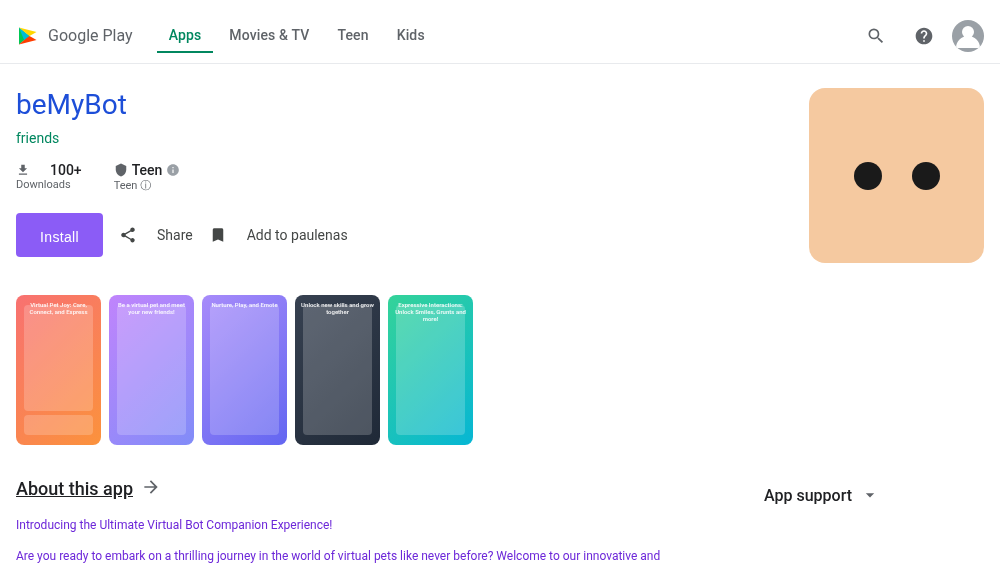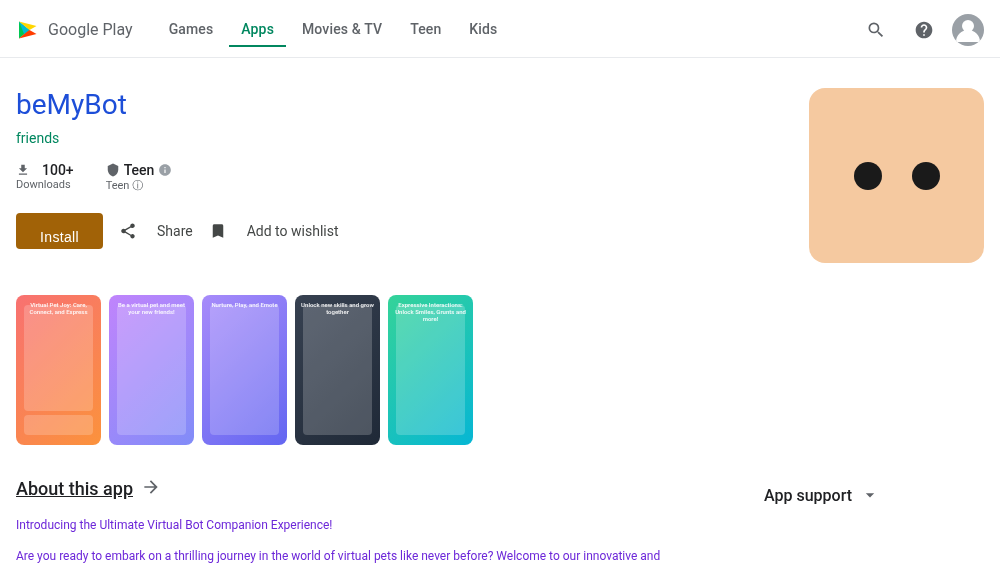--- a/index.html
+++ b/index.html
@@ -13,7 +13,7 @@
       padding: 6px 16px;
       border-bottom: 1px solid #e8eaed;
       position: sticky;
-      top: 2px;
+      top: 8px;
       background: #fff;
       z-index: 100;
       justify-content: center;

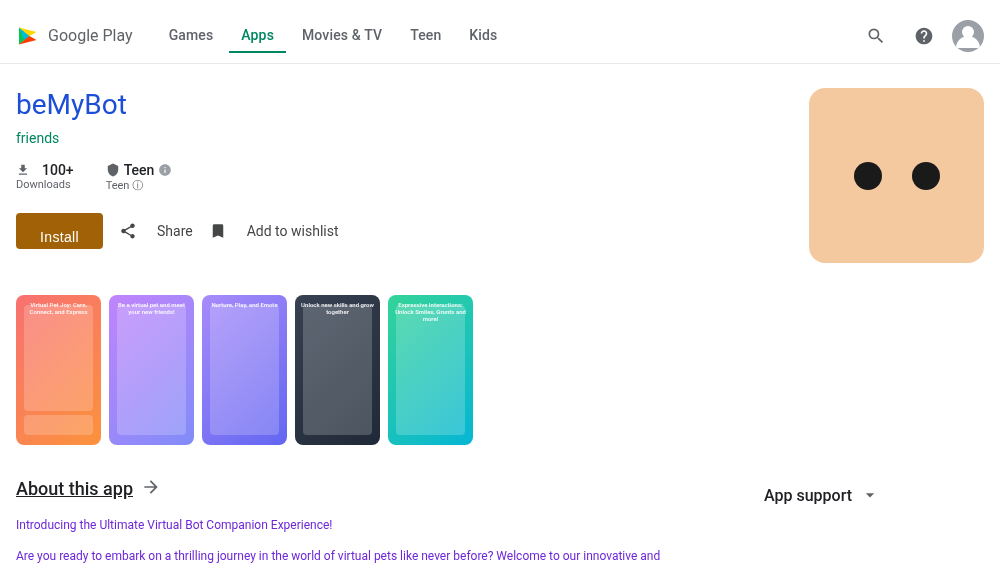--- a/index.html
+++ b/index.html
@@ -311,7 +311,6 @@
   </a>
 
   <nav class="header-nav">
-    <a class="nav-item" href="#">Games</a>
     <a class="nav-item active" href="#">Apps</a>
     <a class="nav-item" href="#">Movies &amp; TV</a>
     <a class="nav-item" href="#">Teen</a>

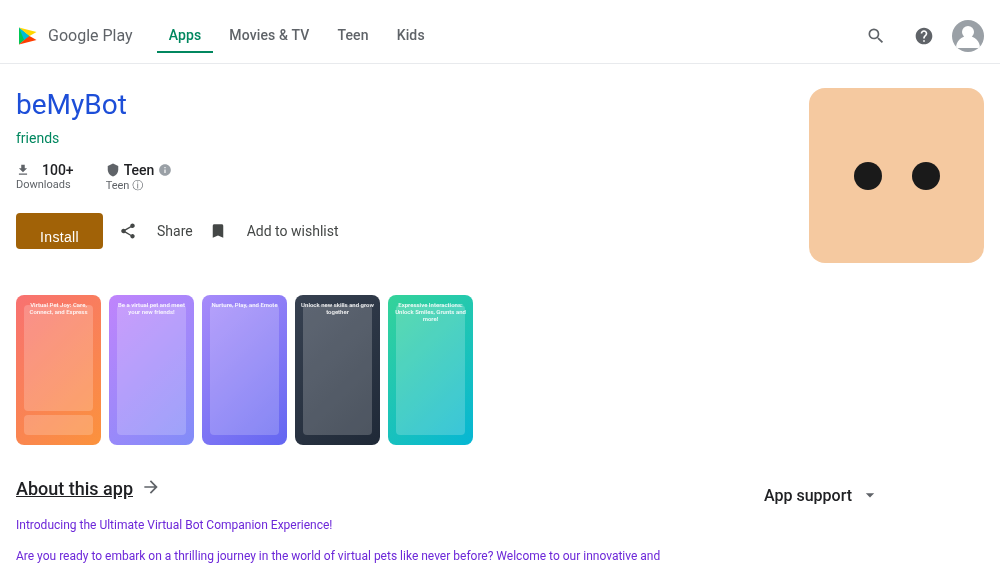--- a/index.html
+++ b/index.html
@@ -127,7 +127,7 @@
       color: #202124;
       display: flex;
       align-items: center;
-      gap: 12px;
+      gap: 20px;
     }
     .stat-label {
       font-size: 11px;

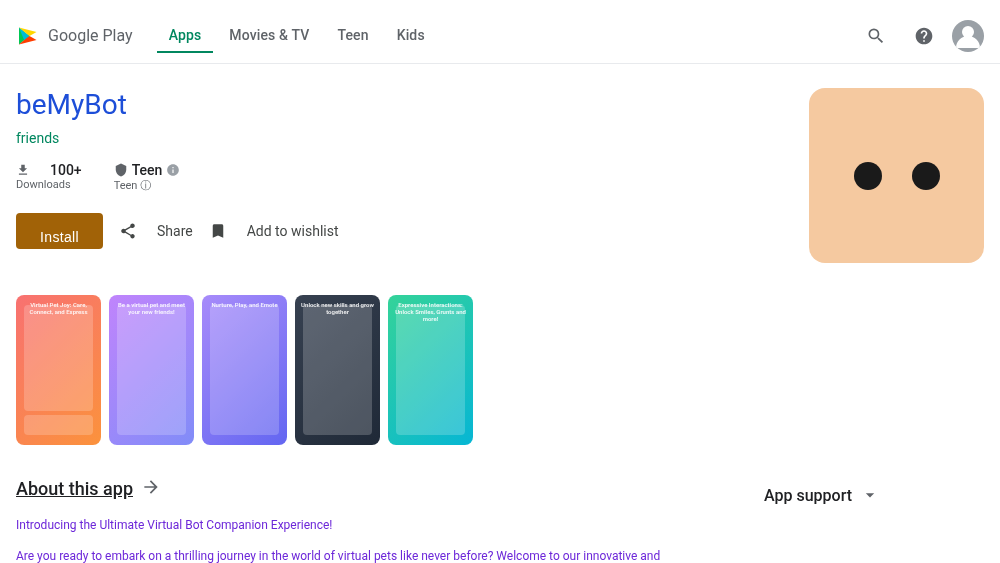--- a/index.html
+++ b/index.html
@@ -144,12 +144,12 @@
       gap: 16px;
     }
     .install-btn {
-      background: #a16207;
+      background: #8b5cf6;
       color: #fff;
       border: none;
       border-radius: 4px;
       padding: 16px 24px;
-      height: 36px;
+      height: 44px;
       font-size: 14px;
       font-weight: 500;
       cursor: pointer;

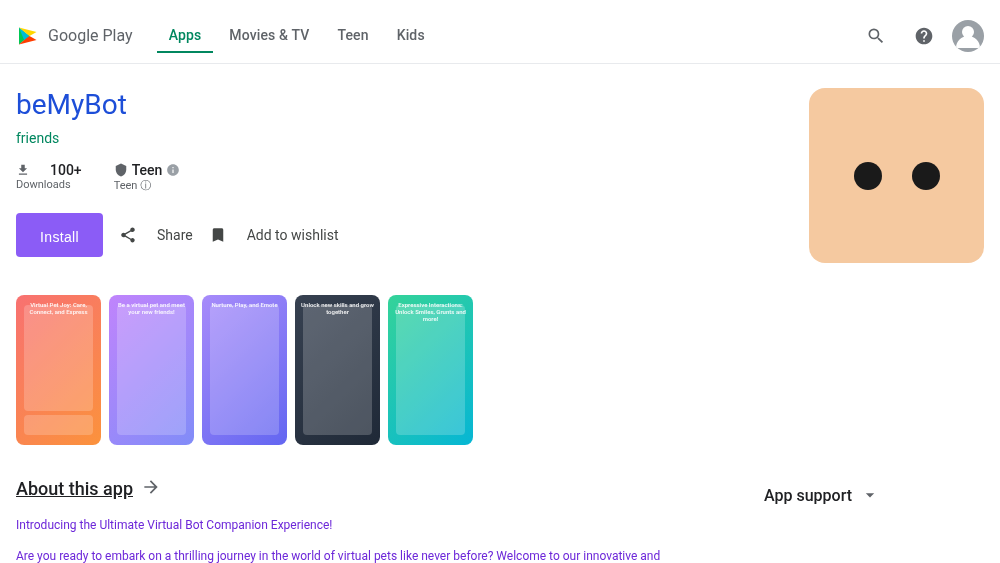--- a/index.html
+++ b/index.html
@@ -381,7 +381,7 @@
           <svg width="18" height="18" viewBox="0 0 24 24" fill="currentColor">
             <path d="M17 3H7c-1.1 0-1.99.9-1.99 2L5 21l7-3 7 3V5c0-1.1-.9-2-2-2z"></path>
           </svg>
-          <span>Add to wishlist</span>
+          <span>Add to paulenas</span>
         </a>
       </div>
     </div>

